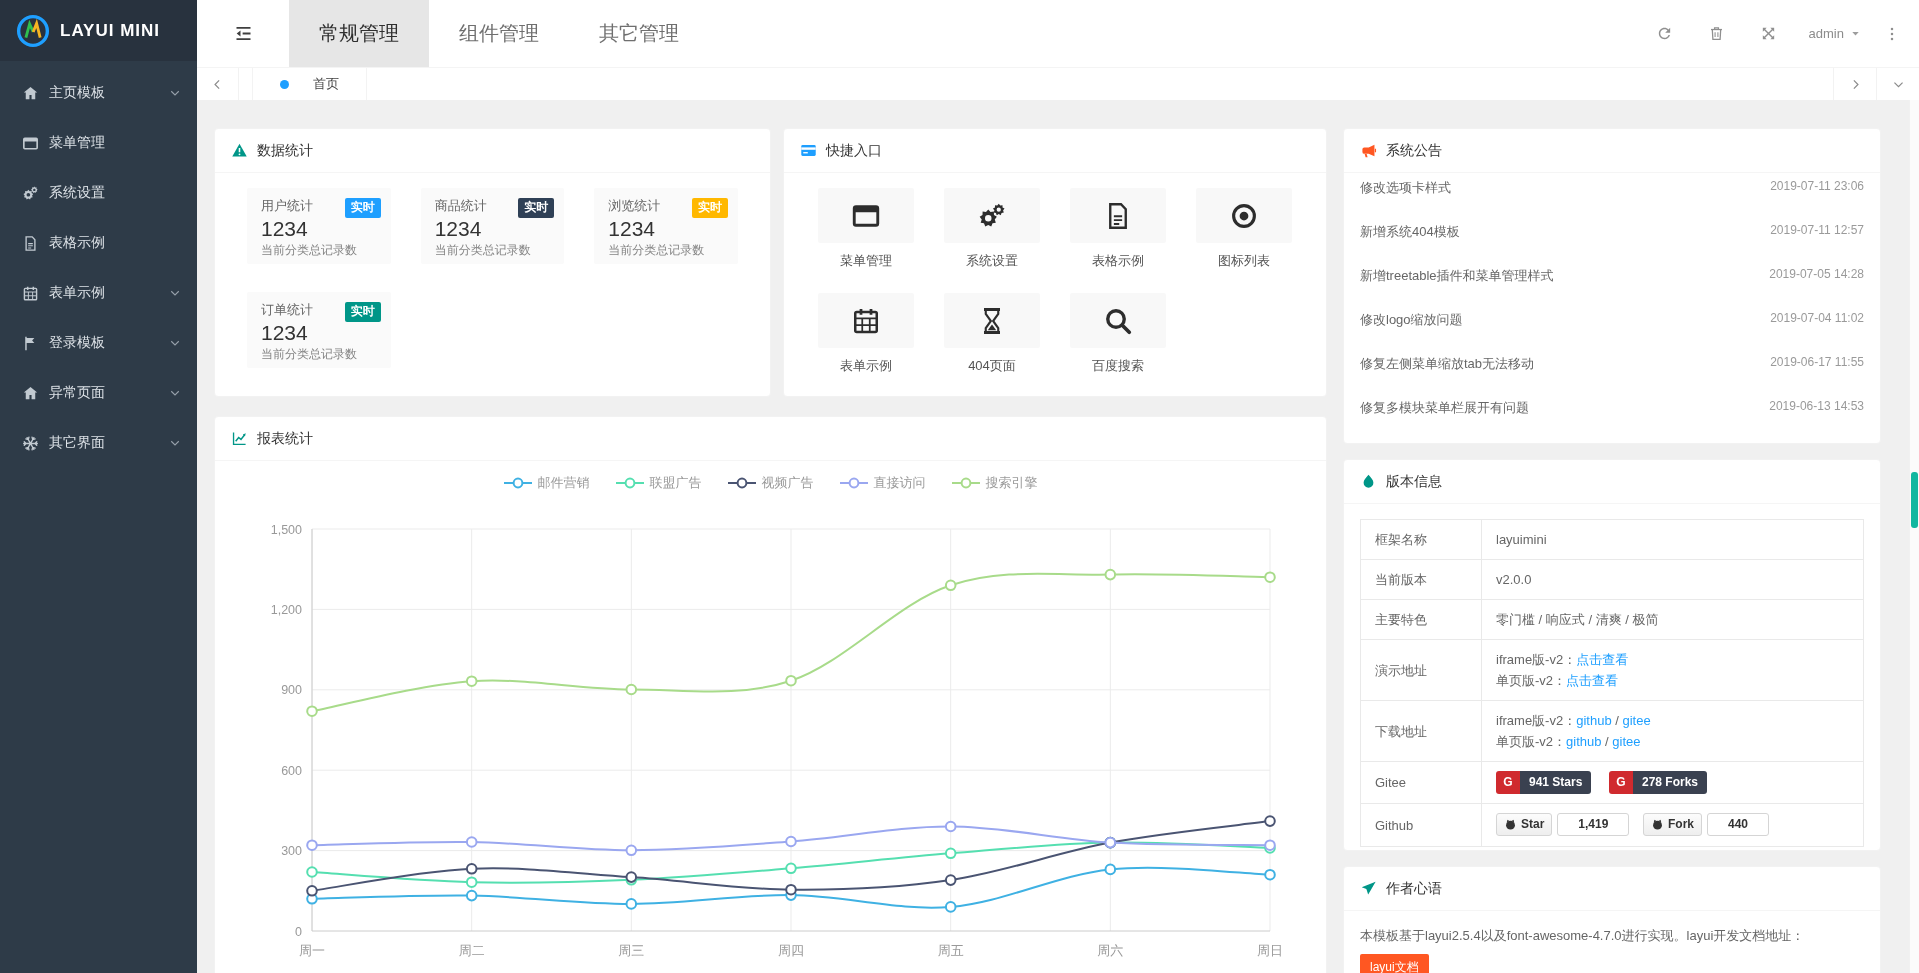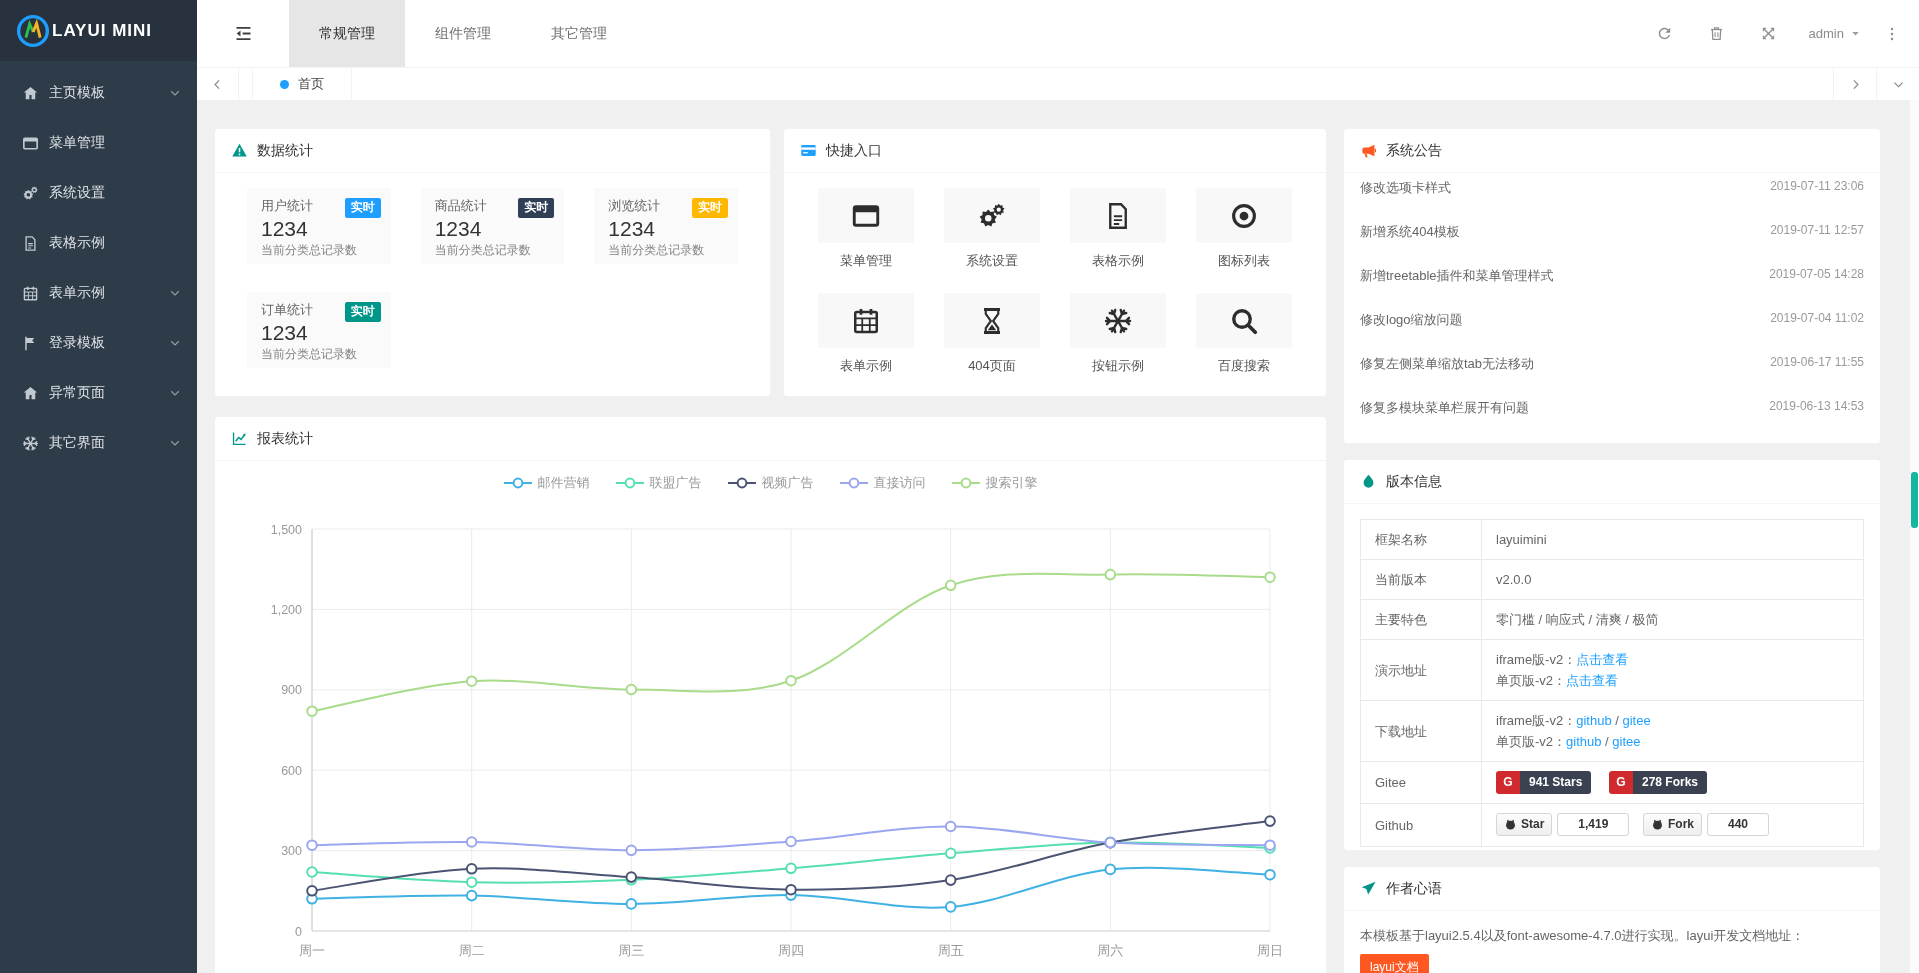--- a/index.html
+++ b/index.html
@@ -12,7 +12,7 @@
 
   
   .sidebar{position:absolute;left:0;top:0;width:197px;height:100%;background:#2e3b48;z-index:5}
-  .logo{height:61px;display:flex;align-items:center;gap:2px;padding-left:16px;background:#28323e;
+  .logo{height:61px;display:flex;align-items:center;gap:10px;padding-left:16px;background:#28323e;
         color:#fff;font-size:17px;font-weight:bold;letter-spacing:1px}
   .logo .logo-ic{width:34px;height:34px}
   .menu{padding-top:7px}

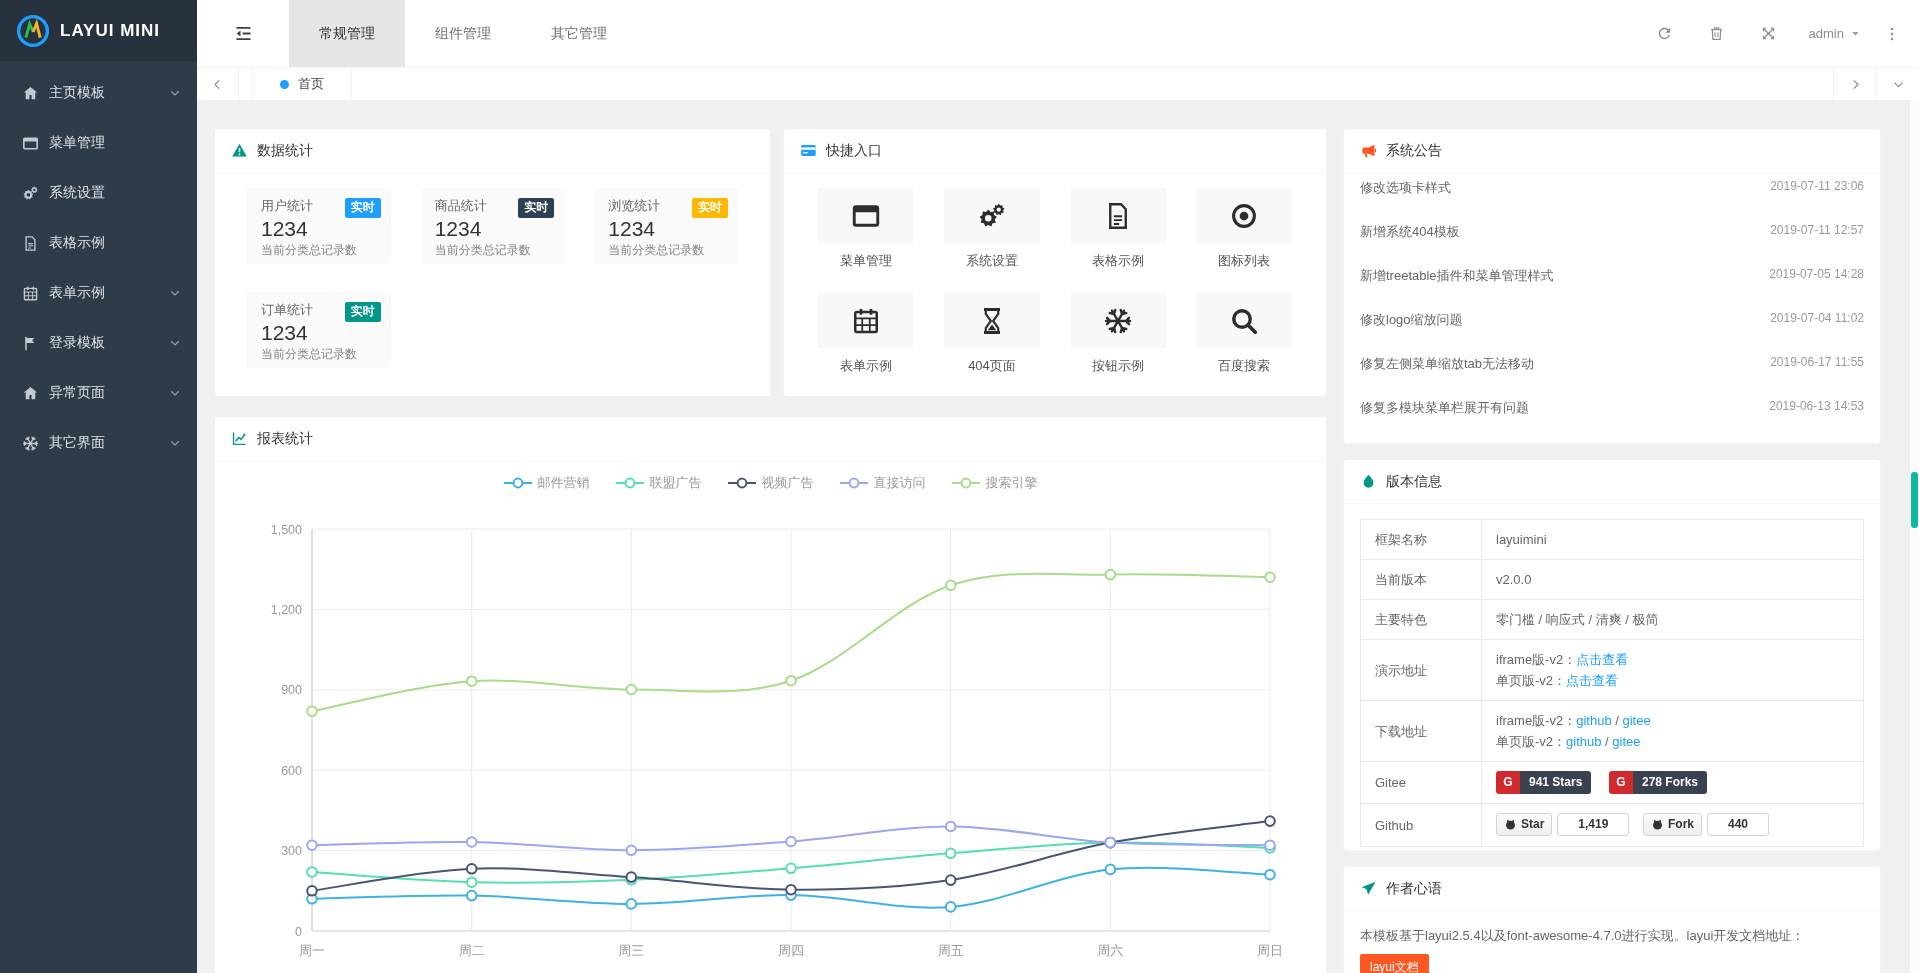--- a/index.html
+++ b/index.html
@@ -27,7 +27,7 @@
   .toggle-btn{width:92px;display:flex;align-items:center;justify-content:center;color:#3f3f3f;cursor:pointer}
   .toggle-btn .ic{width:21px;height:21px}
   .top-tabs{display:flex}
-  .top-tab{padding:0 30px;display:flex;align-items:center;font-size:14px;color:#6f6f6f;cursor:pointer}
+  .top-tab{padding:0 30px;display:flex;align-items:center;font-size:20px;color:#6f6f6f;cursor:pointer}
   .top-tab.active{background:#e6e6e6;color:#2f2f2f}
   .top-actions{margin-left:auto;display:flex;align-items:center;padding-right:10px}
   .action-icon{width:52px;display:flex;justify-content:center;color:#8f8f8f;cursor:pointer}

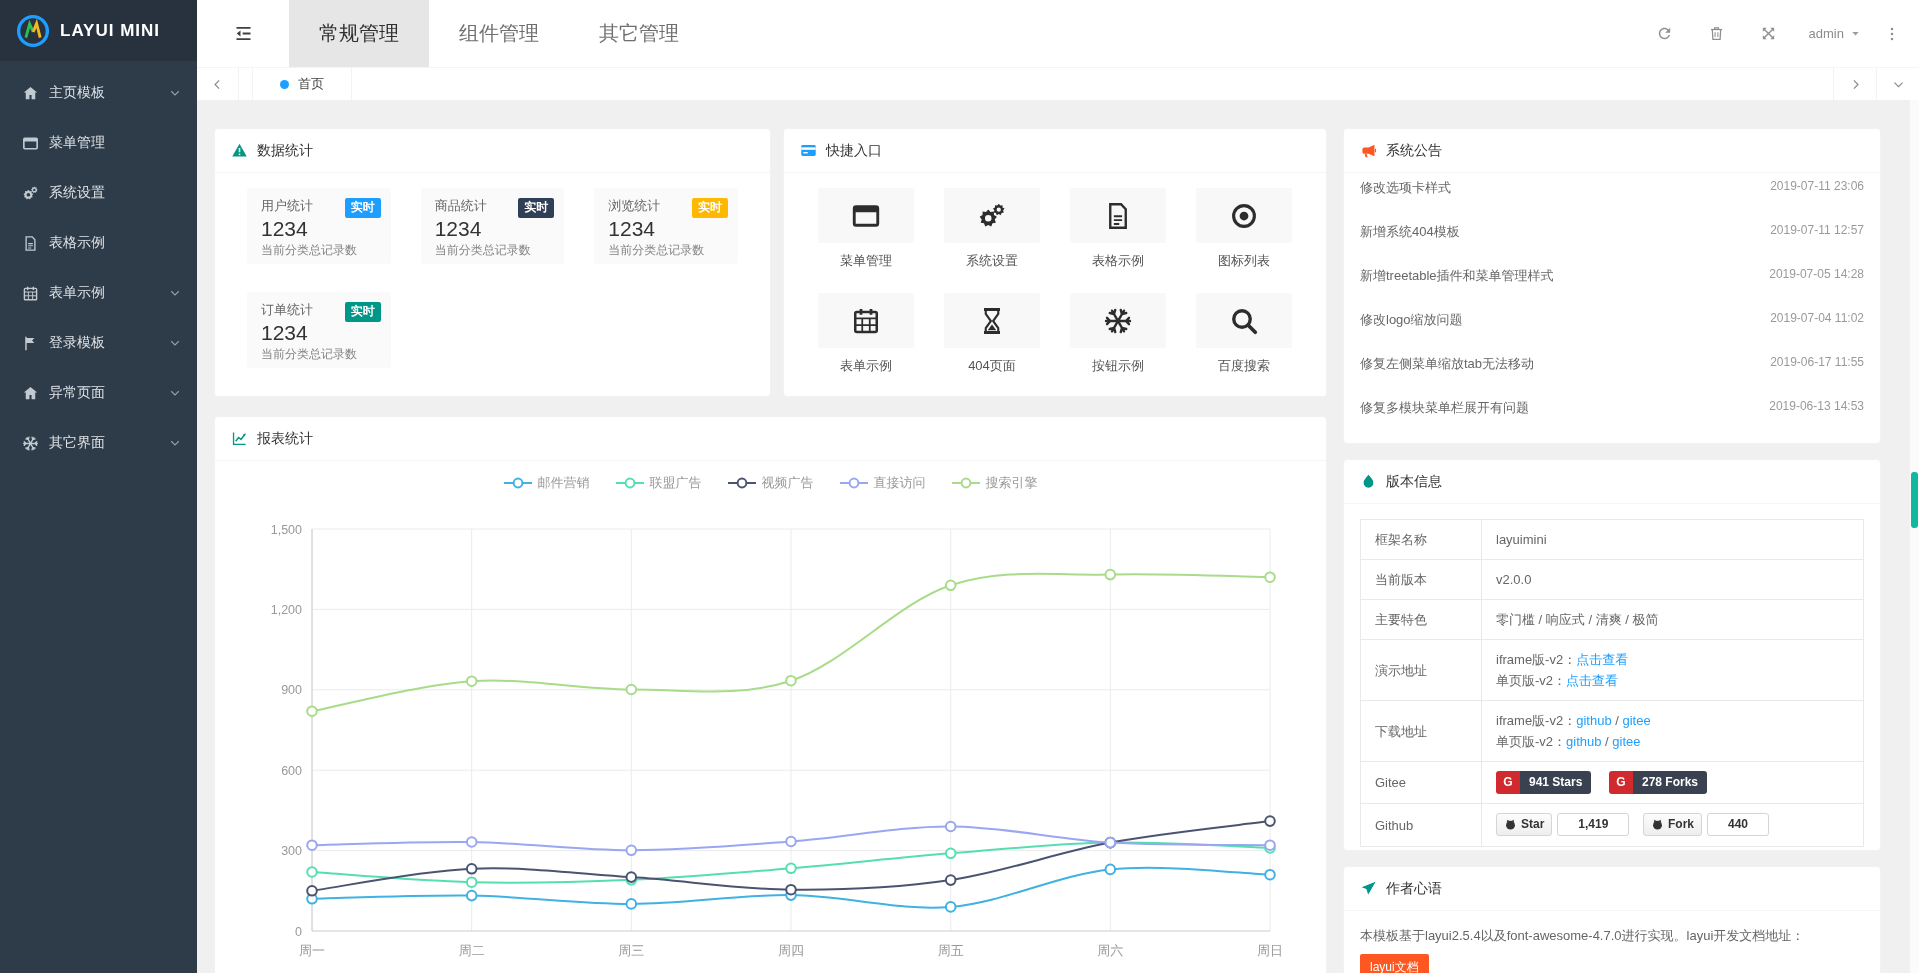--- a/index.html
+++ b/index.html
@@ -42,7 +42,7 @@
           border-bottom:1px solid #ececec;display:flex;align-items:stretch}
   .tb-left{width:41px;border-right:1px solid #f2f2f2;display:flex;align-items:center;justify-content:center;color:#8a8a8a;cursor:pointer}
   .tb-left .ic,.tb-btn .ic{width:13px;height:13px}
-  .page-tab{margin-left:13px;display:flex;align-items:center;gap:9px;padding:0 27px;
+  .page-tab{margin-left:13px;display:flex;align-items:center;gap:24px;padding:0 27px;
             border-left:1px solid #f3f3f3;border-right:1px solid #f3f3f3;font-size:13px;color:#444;cursor:pointer}
   .dot{width:9px;height:9px;border-radius:50%;background:#1E9FFF}
   .tb-right{margin-left:auto;display:flex}

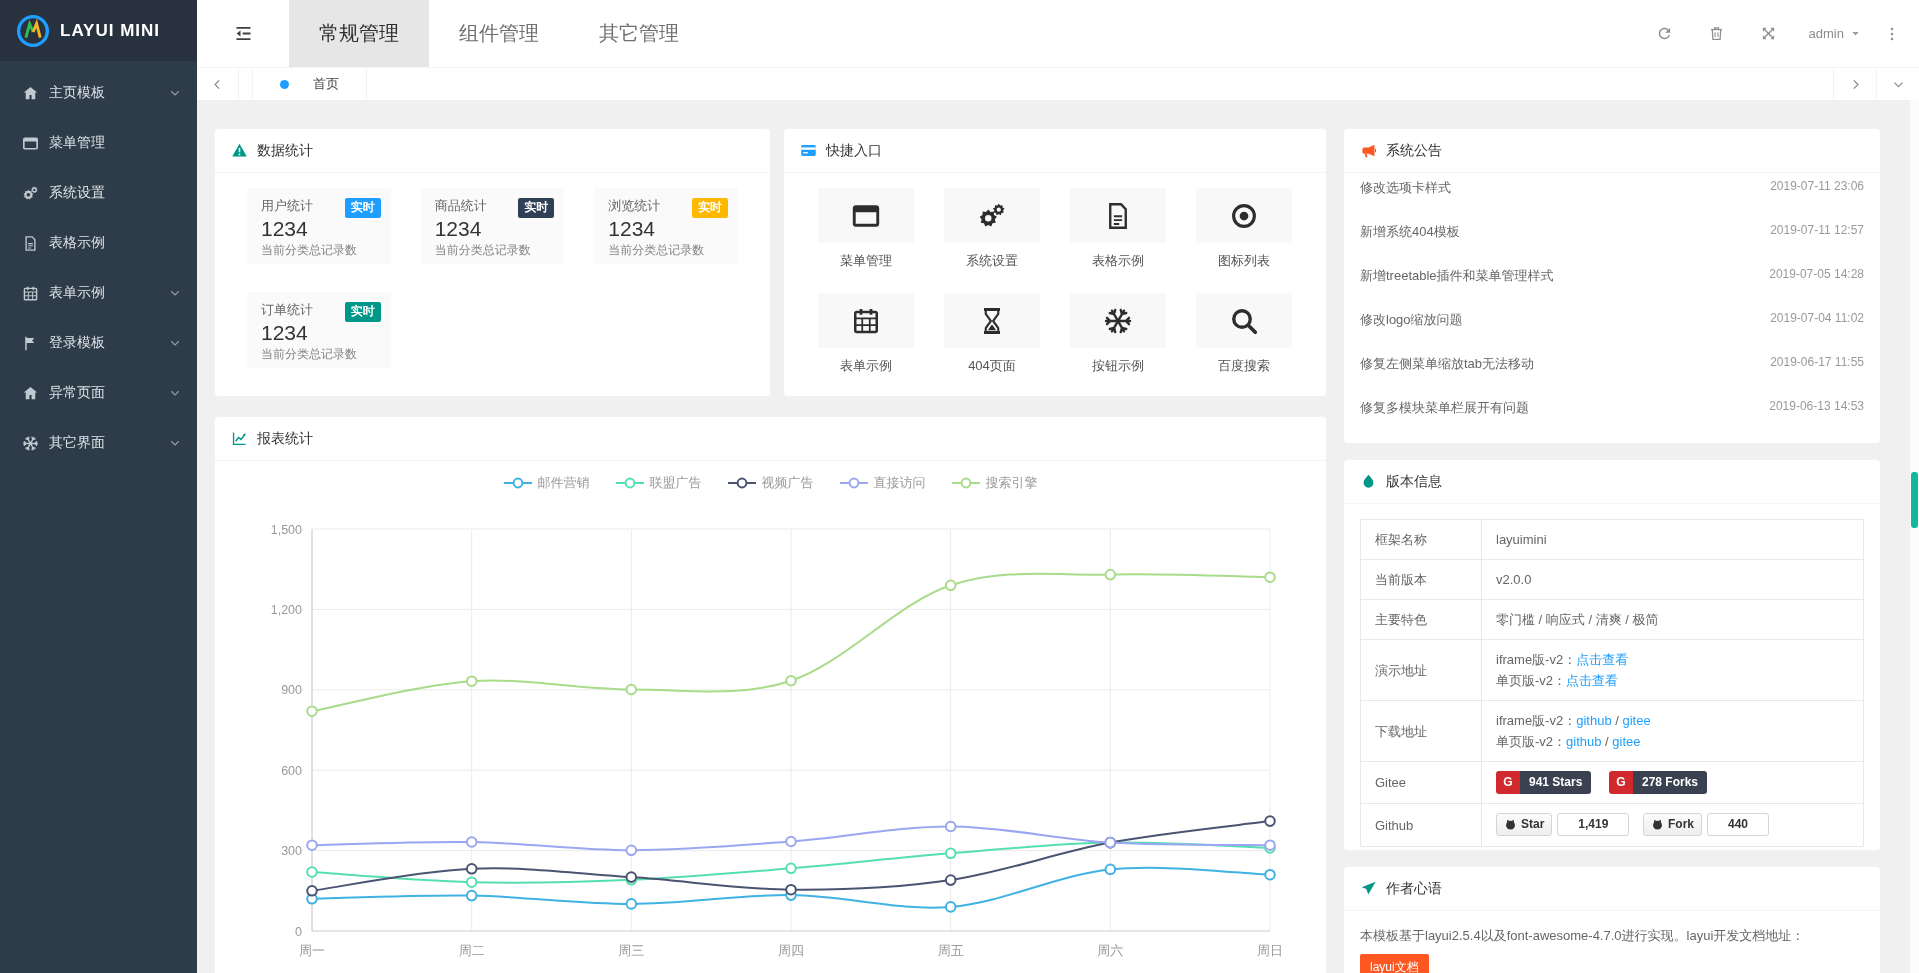--- a/index.html
+++ b/index.html
@@ -442,16 +442,6 @@
               </span>
             </div>
             <div class="quick-label">404页面</div>
-          </div>
-          <div class="quick-item">
-            <div class="quick-box">
-              <span class="ic">
-                <svg viewBox="0 0 24 24" fill="none">
-                  <path d="M2.4 12.0L21.6 12.0M18.3 12.0L20.8 14.5M18.3 12.0L20.8 9.5M5.7 12.0L3.2 9.5M5.7 12.0L3.2 14.5M7.2 3.7L16.8 20.3M15.2 17.5L14.2 20.9M15.2 17.5L18.6 18.4M8.8 6.5L9.8 3.1M8.8 6.5L5.4 5.6M16.8 3.7L7.2 20.3M8.9 17.5L5.4 18.4M8.9 17.5L9.8 20.9M15.1 6.5L18.6 5.6M15.1 6.5L14.2 3.1" stroke="currentColor" stroke-width="1.9" stroke-linecap="round" fill="none"></path>
-                </svg>
-              </span>
-            </div>
-            <div class="quick-label">按钮示例</div>
           </div>
           <div class="quick-item">
             <div class="quick-box">

